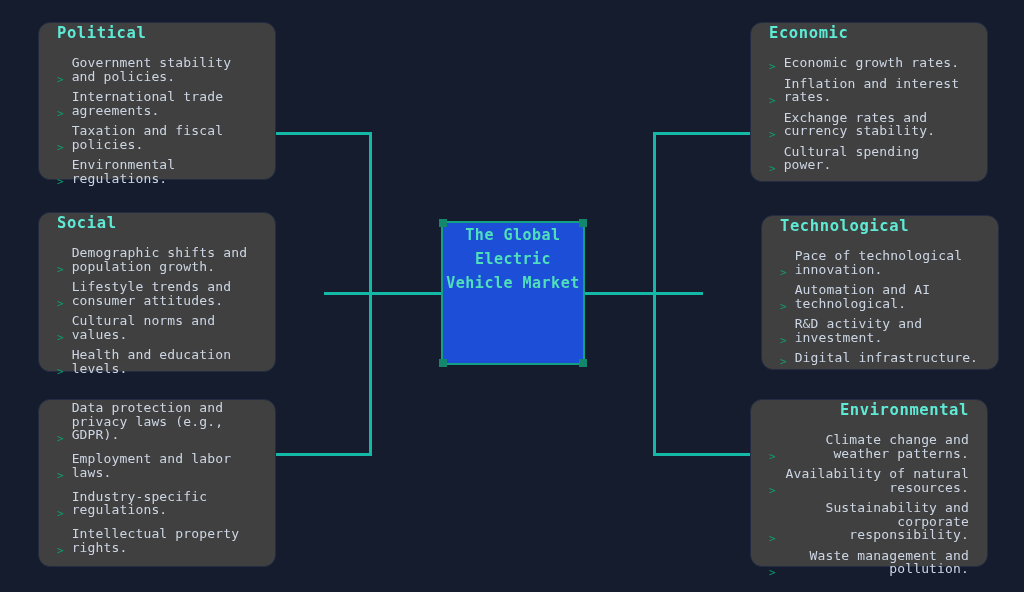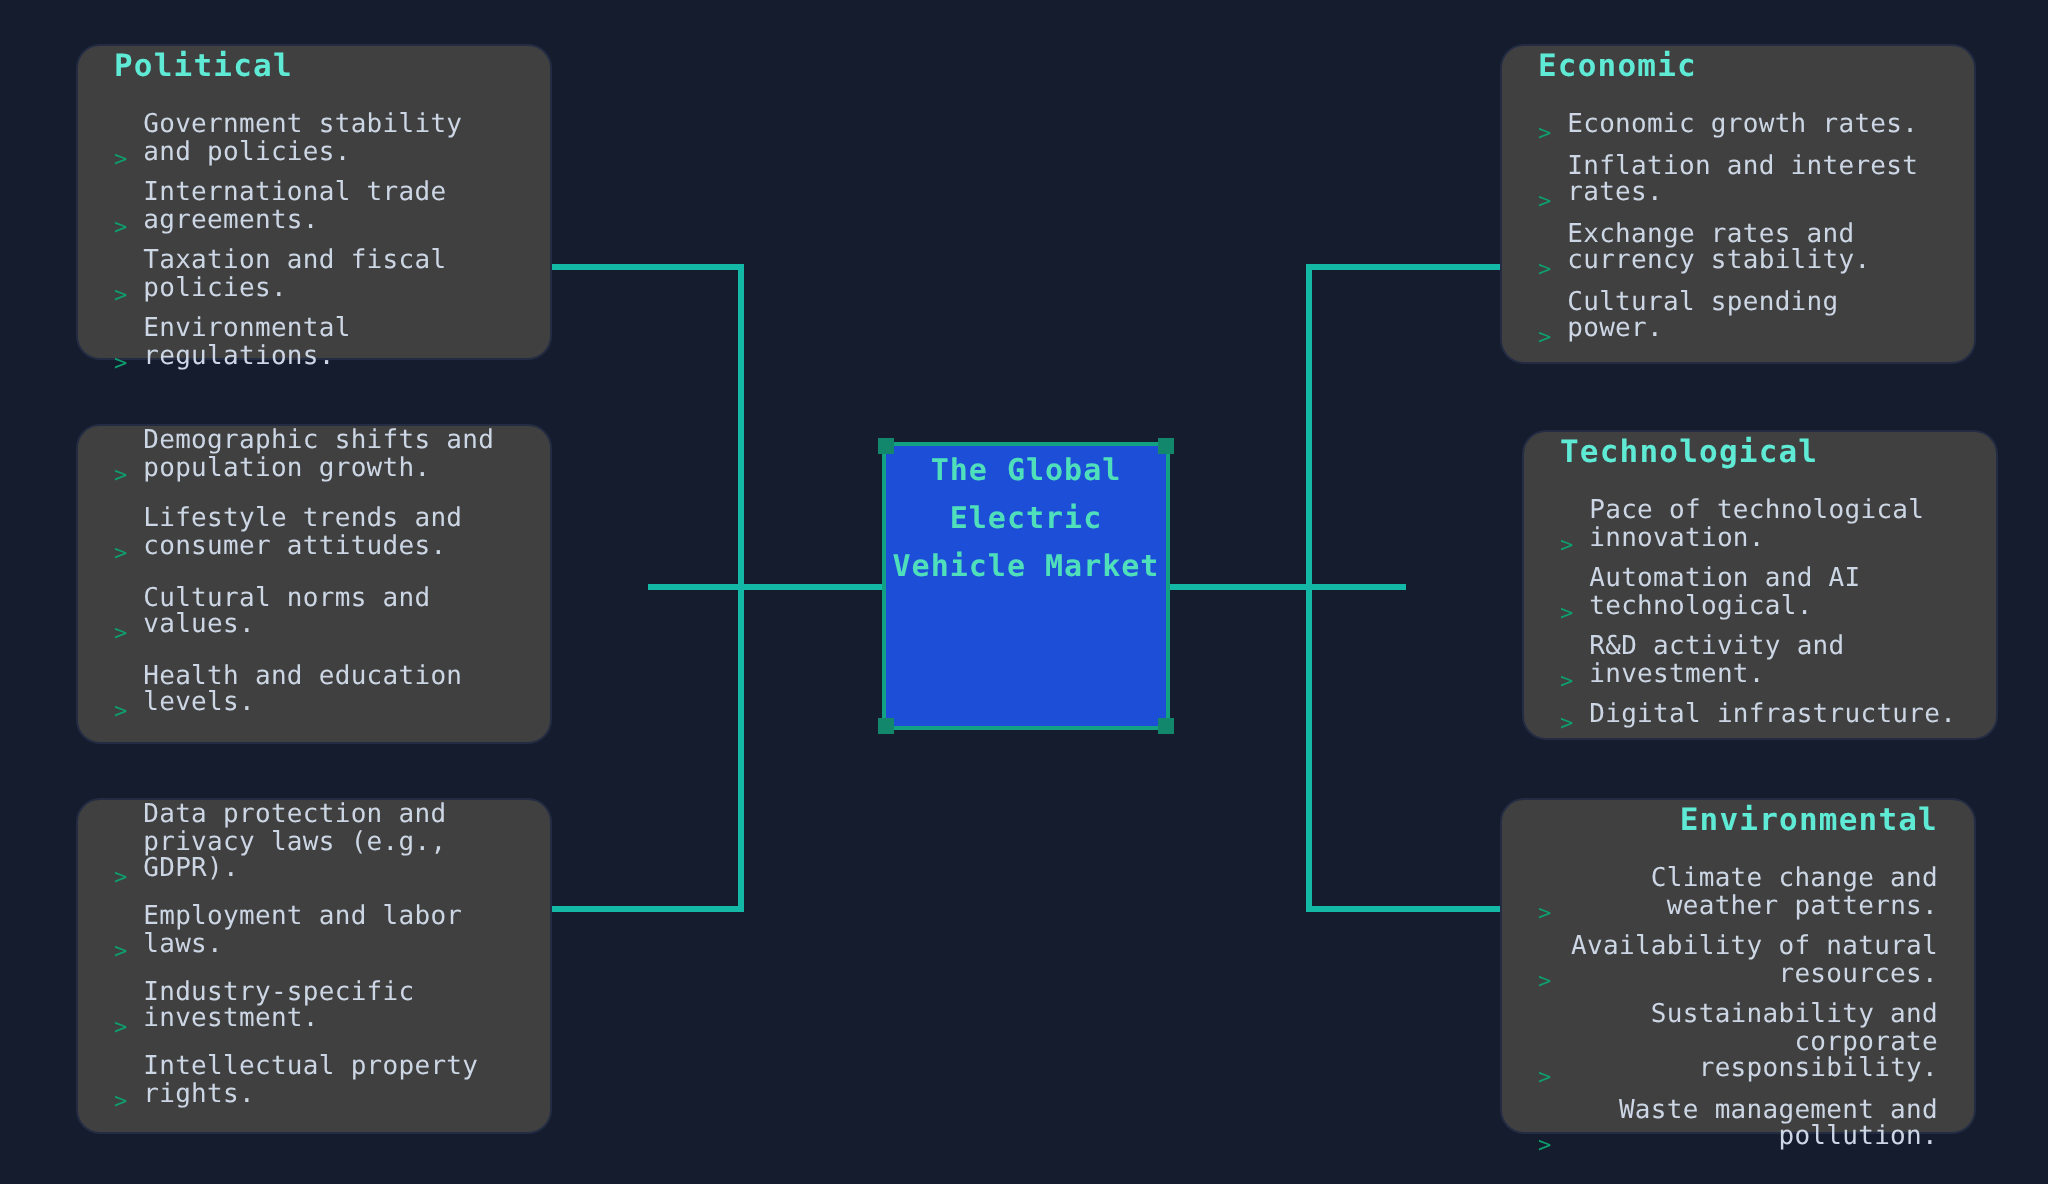--- a/index.html
+++ b/index.html
@@ -170,6 +170,7 @@
   </div>
 
   <div class="card" id="card-social">
+    <div class="card-title">Social</div>
     <ul class="card-list">
       <li class="card-item">
         <span class="bullet">&gt;</span>

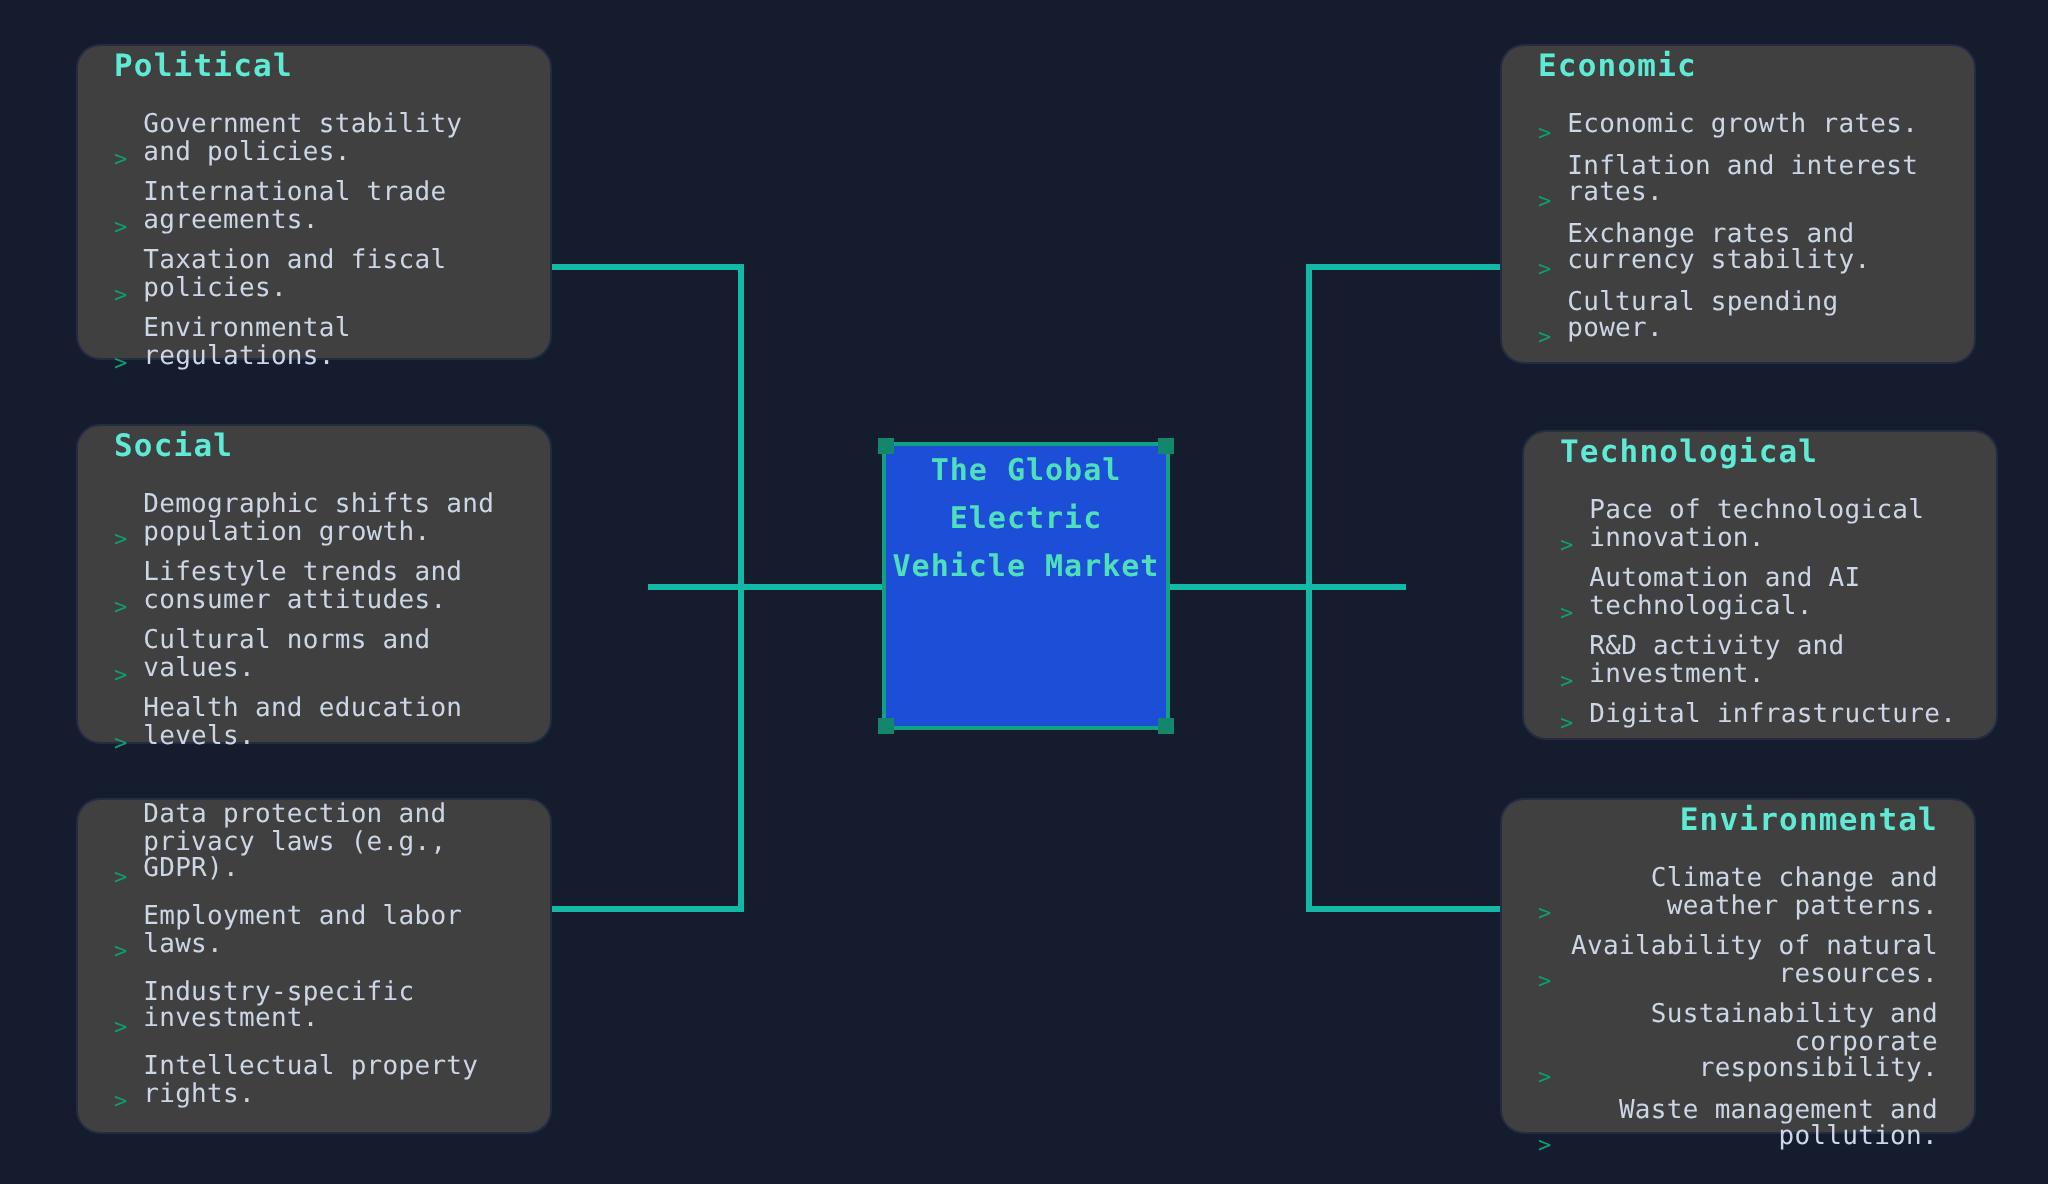--- a/index.html
+++ b/index.html
@@ -203,7 +203,7 @@
       </li>
       <li class="card-item">
         <span class="bullet">&gt;</span>
-        <span class="item-text">Industry-specific investment.</span>
+        <span class="item-text">Industry-specific regulations.</span>
       </li>
       <li class="card-item">
         <span class="bullet">&gt;</span>

